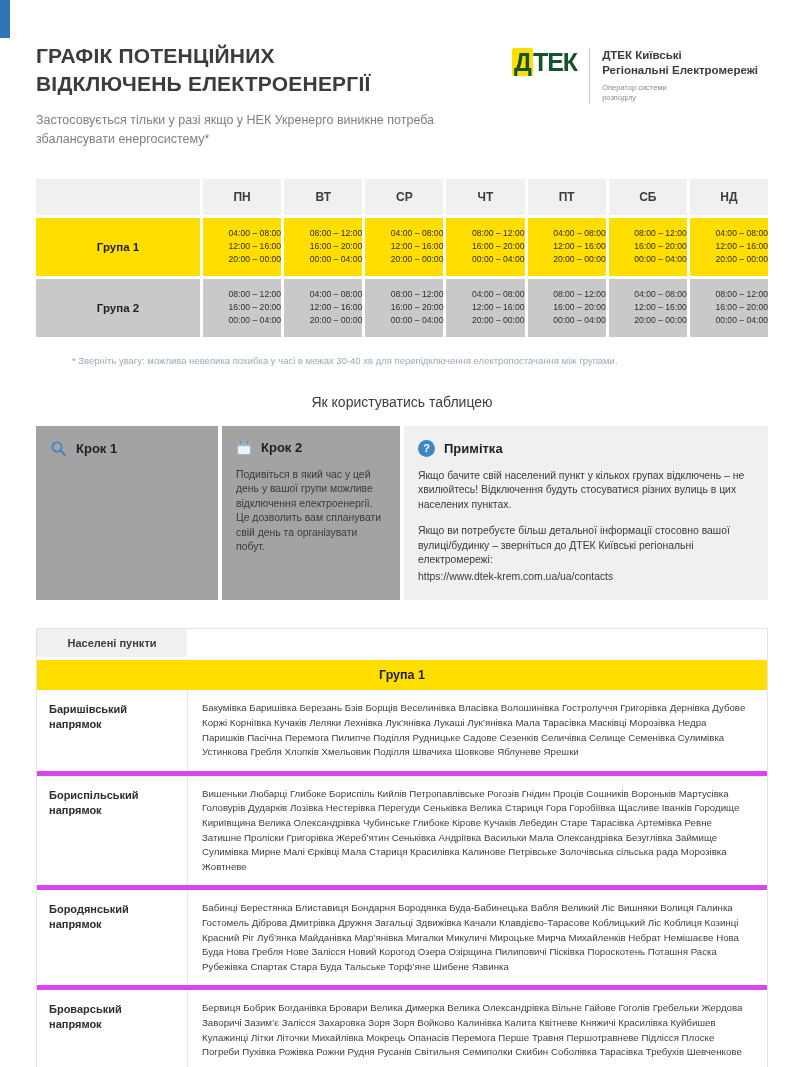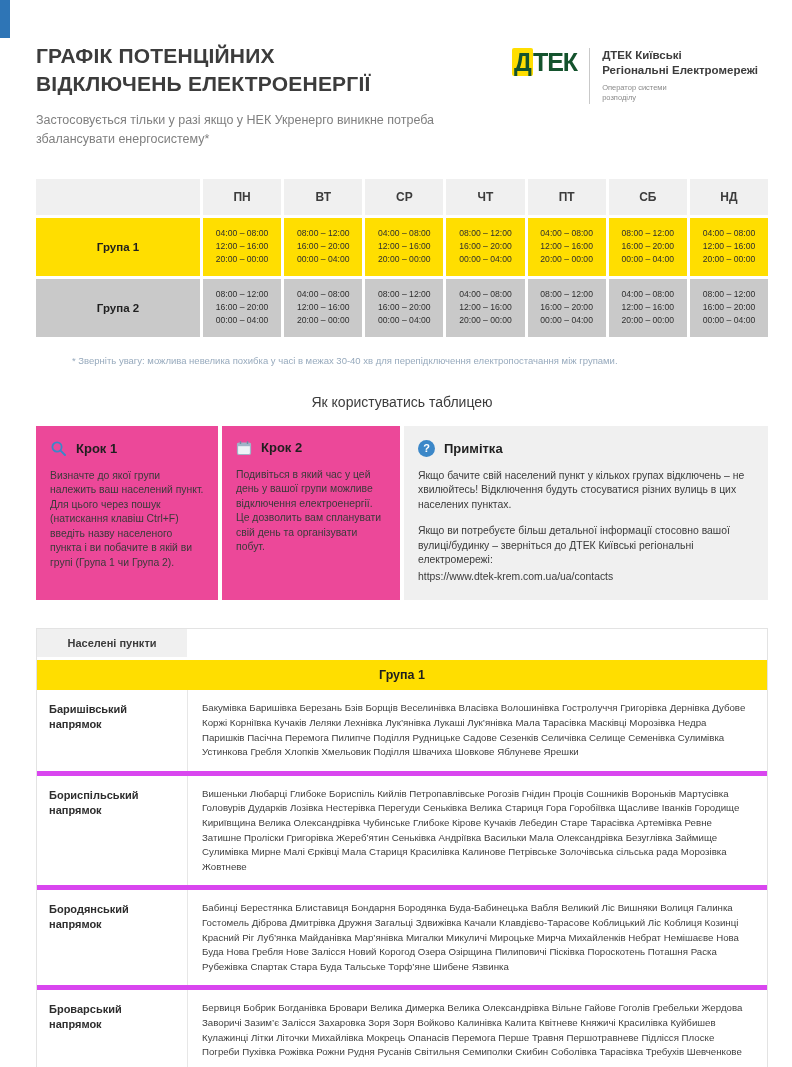--- a/index.html
+++ b/index.html
@@ -23,7 +23,7 @@
   .sched { margin-top:30px; display:grid; grid-template-columns:164px repeat(7,1fr); gap:3px; }
   .sched-head { background:#f0f0f0; height:36px; display:flex; align-items:center; justify-content:center;
                 font-weight:bold; font-size:12px; color:#3c3c3c;text-align:right; }
-  .slot-cell { height:58px; display:flex; flex-direction:column; align-items:center; justify-content:center;
+  .slot-cell { height:58px; display:flex; flex-direction:column; align-items:flex-end; justify-content:center;
                font-size:8.6px; line-height:13px; color:#2e2e2e; text-align:center; }
   .group-label { height:58px; display:flex; align-items:center; justify-content:center;
                  font-weight:bold; font-size:11.5px; color:#1f1f1f; }

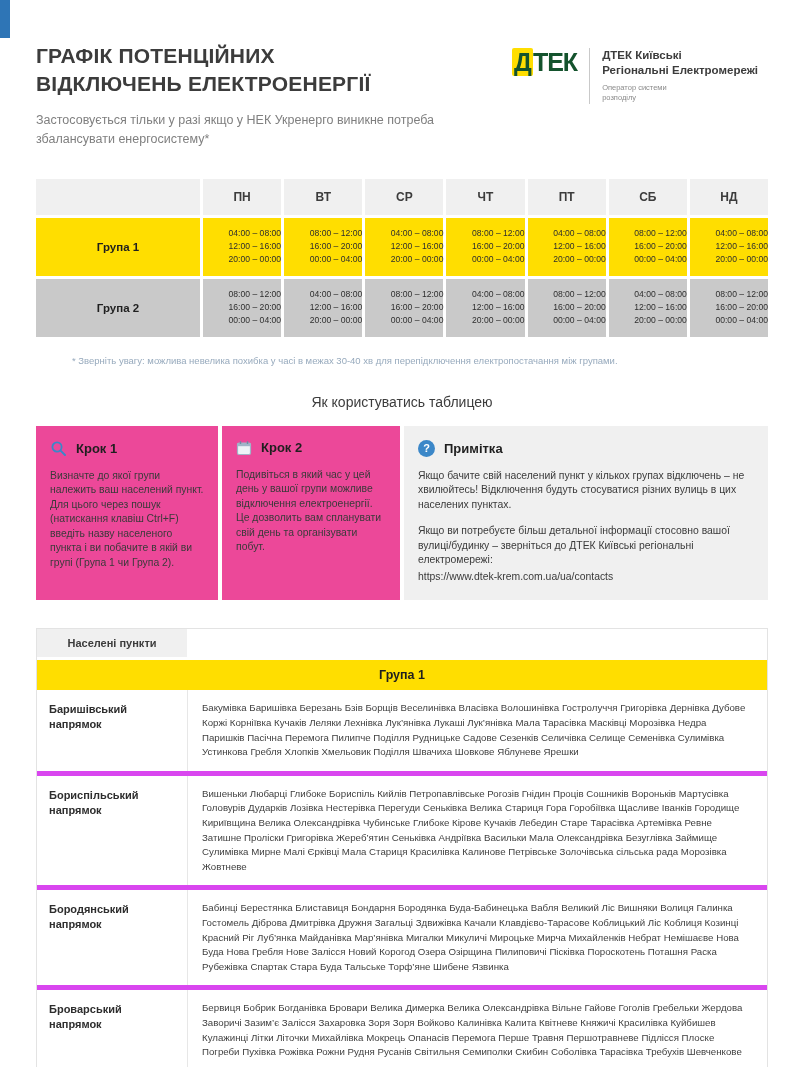--- a/index.html
+++ b/index.html
@@ -36,7 +36,7 @@
   .howto-title { margin-top:28px; text-align:center; font-size:14px; font-weight:normal; color:#3c3c3c; }
   .howto { display:flex; gap:4px; margin-top:16px; align-items:stretch; }
   .box { padding:14px 14px 16px 14px; }
-  .box-step { width:182px; background:#ec4899; flex:none; }
+  .box-step { width:182px; background:#a3a3a3; flex:none; }
   .box-step.second { width:178px; }
   .box-note { flex:1; background:#f0f0f0; }
   .box-head { display:flex; align-items:center; gap:9px; font-size:13px; font-weight:bold; color:#1f1f1f; }

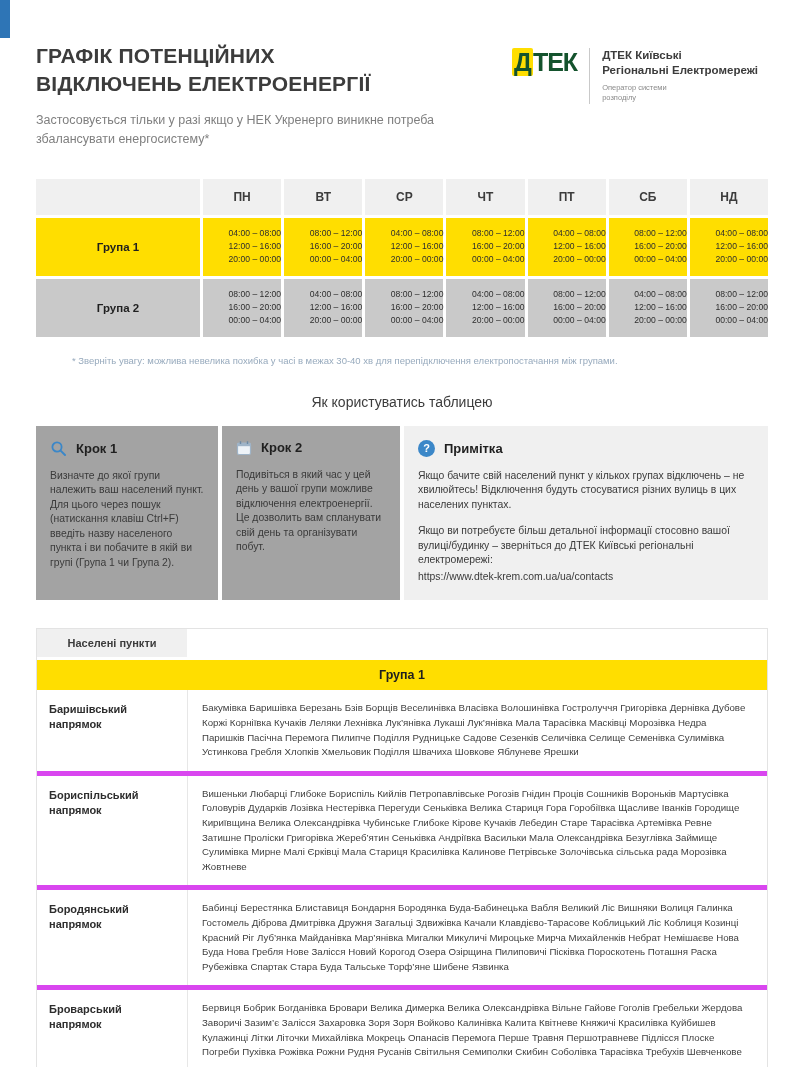--- a/index.html
+++ b/index.html
@@ -189,7 +189,6 @@
           </span>
           <span>Крок 1</span>
         </div>
-        <div class="box-text">Визначте до якої групи належить ваш населений пункт. Для цього через пошук (натискання клавіш Ctrl+F) введіть назву населеного пункта і ви побачите в якій ви групі (Група 1 чи Група 2).</div>
       </div>
       <div class="box box-step second">
         <div class="box-head">

